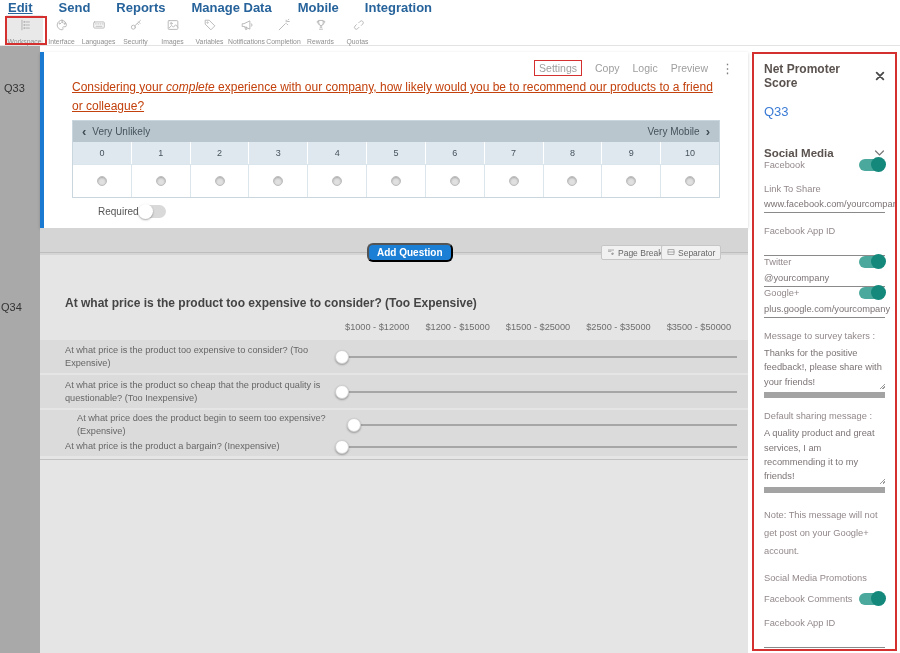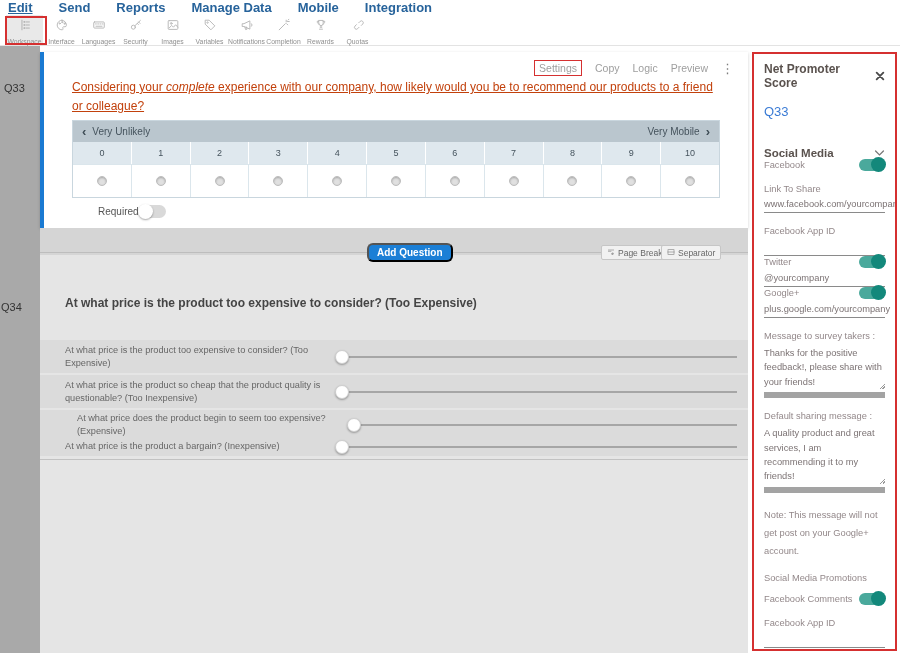--- a/index.html
+++ b/index.html
@@ -309,6 +309,13 @@
   </div>
 
   <h2 class="q34-title">At what price is the product too expensive to consider? (Too Expensive)</h2>
+  <div class="q34-cols">
+    <span>$1000 - $12000</span>
+    <span>$1200 - $15000</span>
+    <span>$1500 - $25000</span>
+    <span>$2500 - $35000</span>
+    <span>$3500 - $50000</span>
+  </div>
   <div class="q34-row row1">
     <span class="q34-label">At what price is the product too expensive to consider? (Too Expensive)</span>
     <span class="slider">

